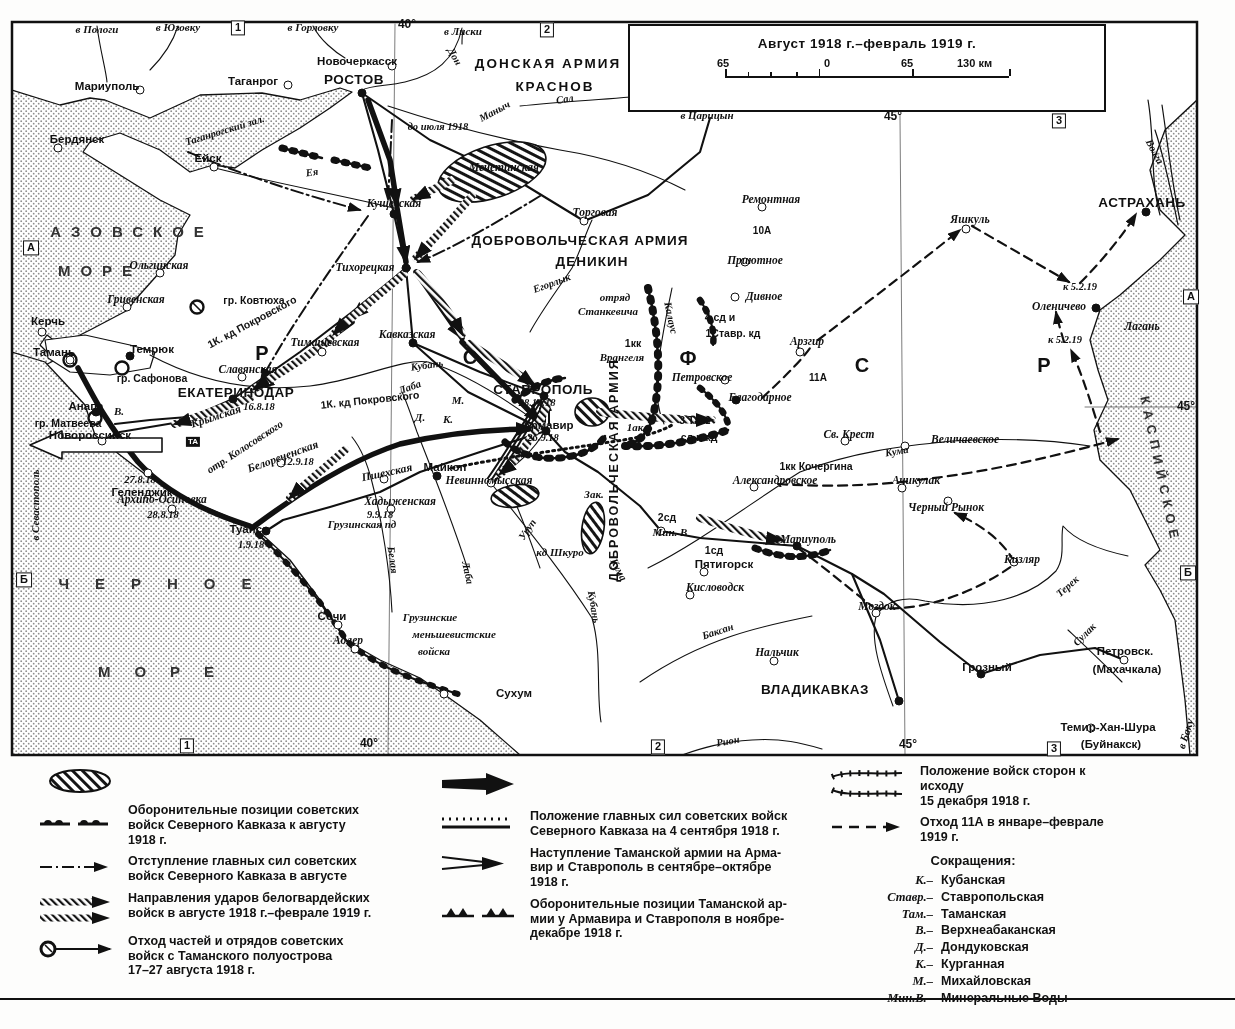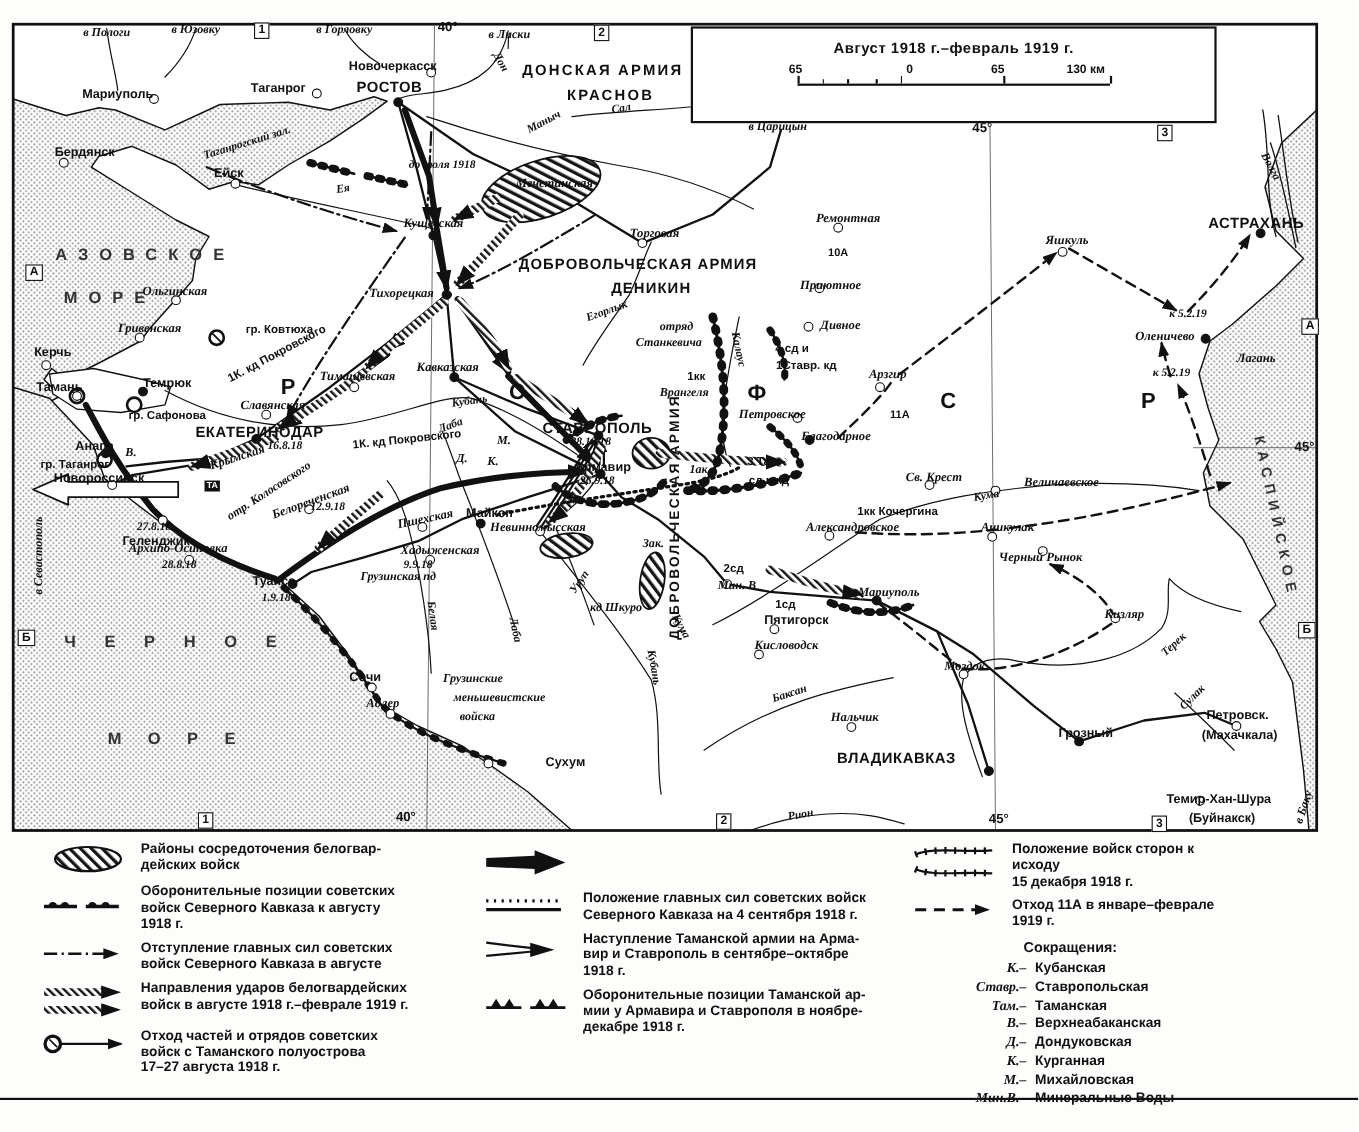--- a/index.html
+++ b/index.html
@@ -462,7 +462,7 @@
         <span style="text-align:left">65</span>
         <span>0</span>
         <span>65</span>
-        <span style="text-align:center">130 км</span>
+        <span style="text-align:left">130 км</span>
       </div>
       <div class="bar">
         <span class="tick" style="left:0%;height:7px"></span>

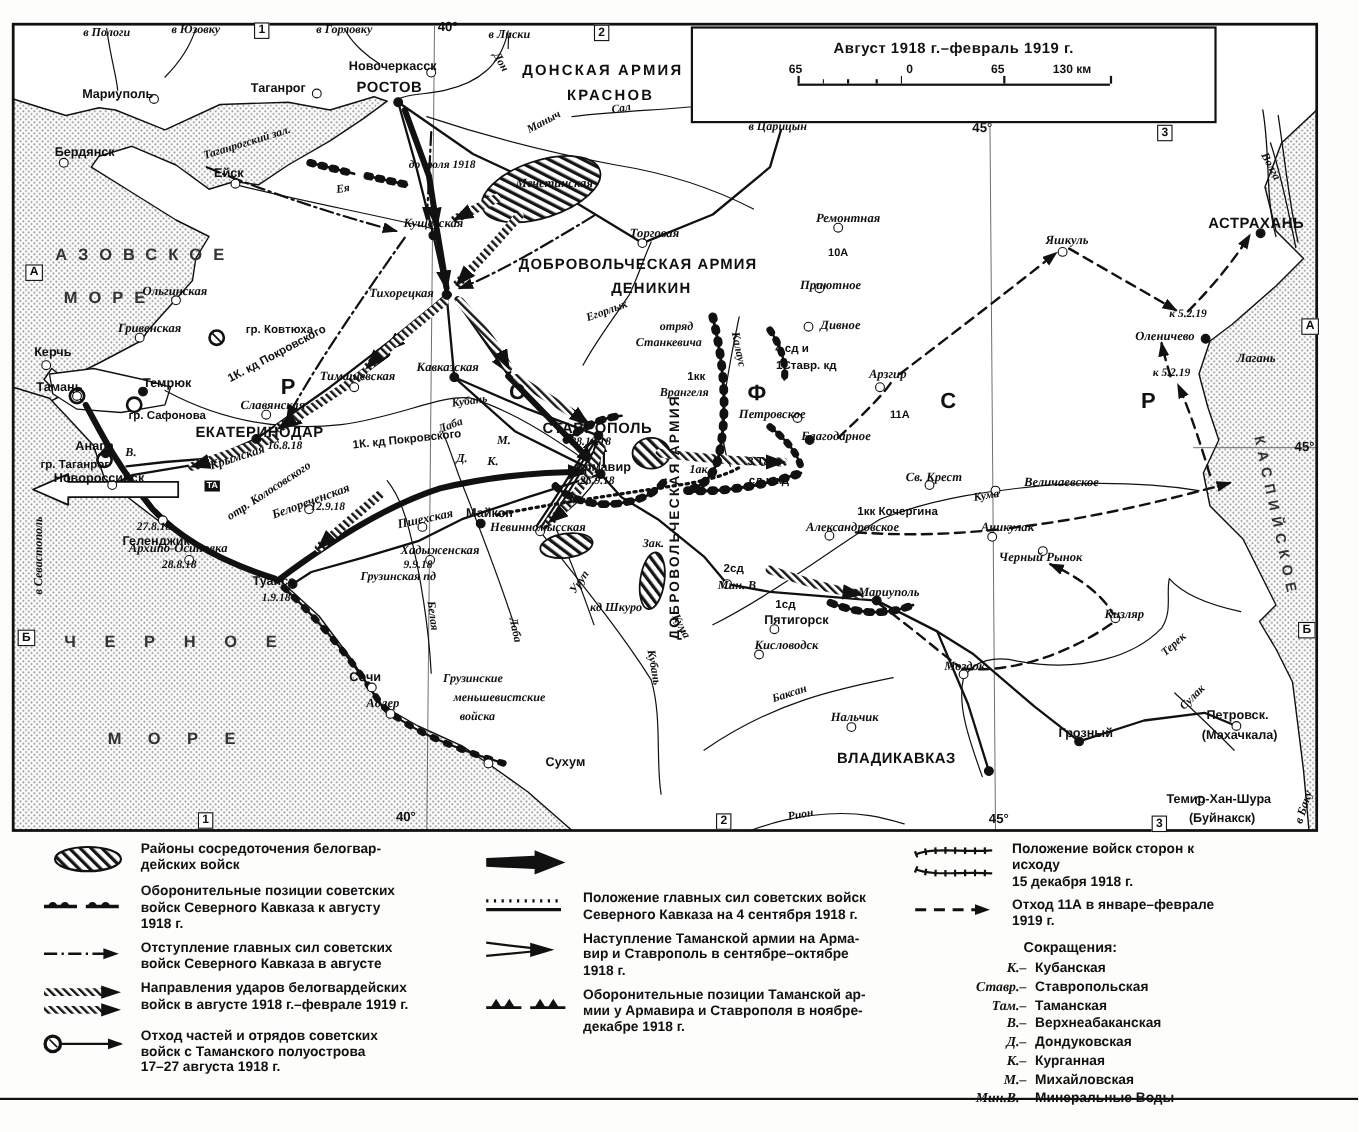--- a/index.html
+++ b/index.html
@@ -417,7 +417,7 @@
       <span class="lbl uniti" style="left: 430px; top: 618px; transform: translate(-50%, -50%);">Грузинские</span>
       <span class="lbl uniti" style="left: 454px; top: 635px; transform: translate(-50%, -50%);">меньшевистские</span>
       <span class="lbl uniti" style="left: 434px; top: 652px; transform: translate(-50%, -50%);">войска</span>
-      <span class="lbl date" style="left: 402px; top: 127px; transform: translate(-50%, -50%); margin-top: 24px;">до июля 1918</span>
+      <span class="lbl date" style="left: 438px; top: 127px; transform: translate(-50%, -50%);">до июля 1918</span>
       <span class="lbl date" style="left: 259px; top: 407px; transform: translate(-50%, -50%);">16.8.18</span>
       <span class="lbl date" style="left: 298px; top: 462px; transform: translate(-50%, -50%);">12.9.18</span>
       <span class="lbl date" style="left: 140px; top: 480px; transform: translate(-50%, -50%);">27.8.18</span>

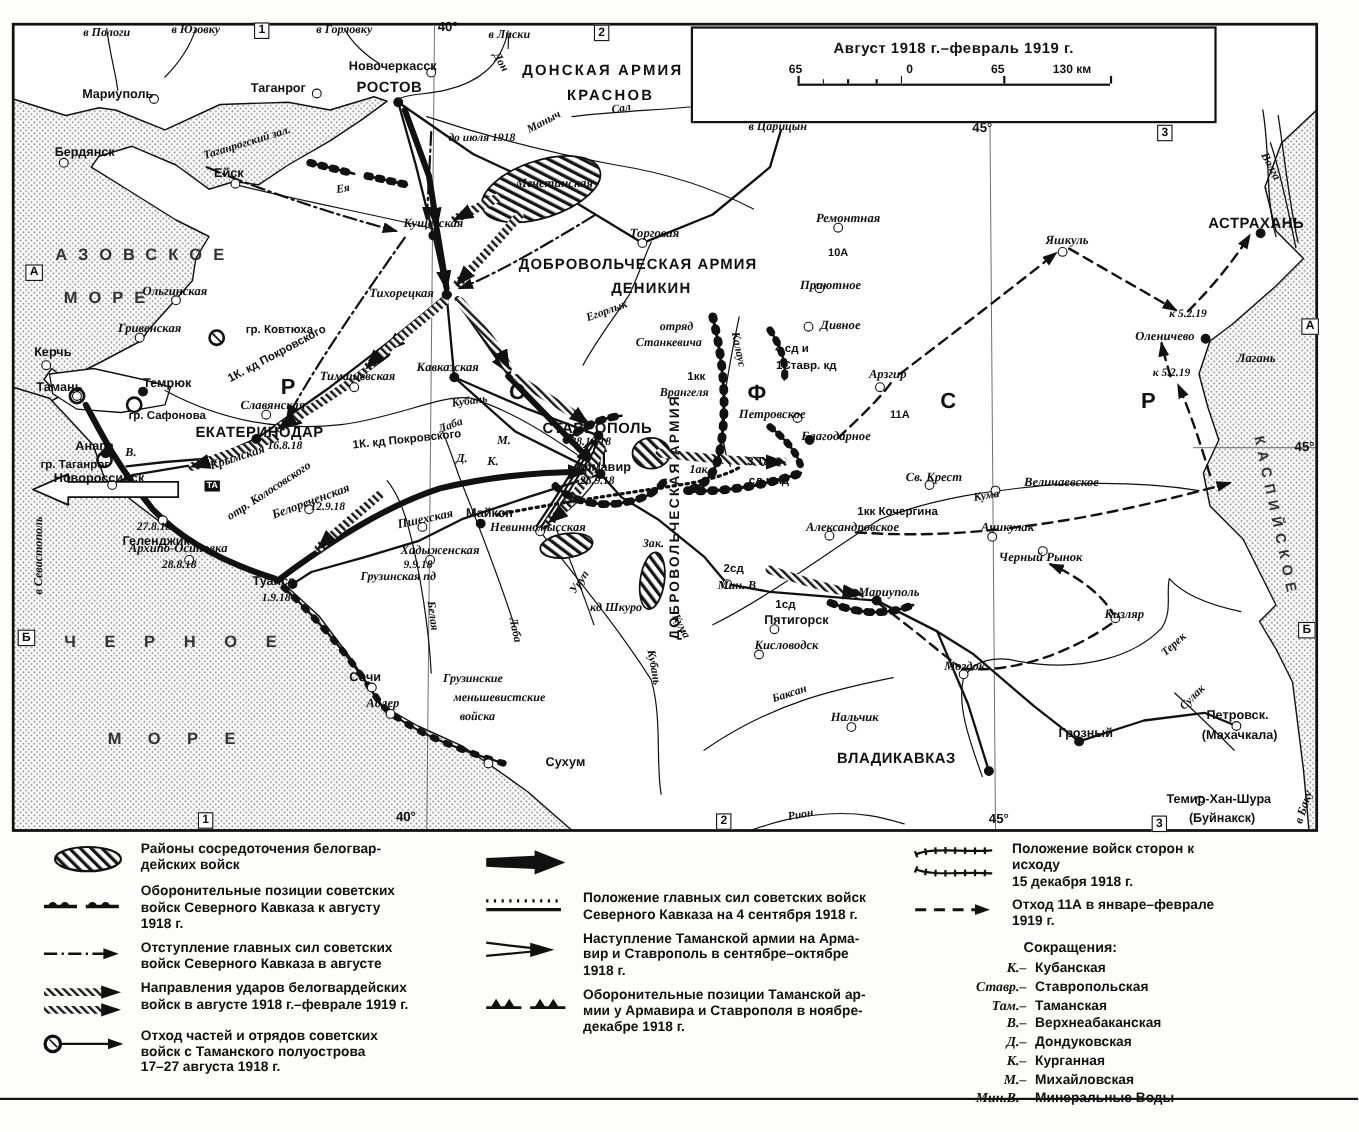--- a/index.html
+++ b/index.html
@@ -388,7 +388,7 @@
       <span class="lbl vil" style="left: 1022px; top: 560px; transform: translate(-50%, -50%);">Кизляр</span>
       <span class="lbl unit" style="left: 254px; top: 300px; transform: translate(-50%, -50%);">гр. Ковтюха</span>
       <span class="lbl unit" style="left: 152px; top: 378px; transform: translate(-50%, -50%);">гр. Сафонова</span>
-      <span class="lbl unit" style="left: 68px; top: 423px; transform: translate(-50%, -50%);">гр. Таганрог</span>
+      <span class="lbl unit" style="left: 68px; top: 423px; transform: translate(-50%, -50%);">гр. Матвеева</span>
       <span class="lbl unit" style="left: 252px; top: 322px; transform: translate(-50%, -50%) rotate(-28deg);">1К. кд Покровского</span>
       <span class="lbl unit" style="left: 370px; top: 400px; transform: translate(-50%, -50%) rotate(-6deg);">1К. кд Покровского</span>
       <span class="lbl unit" style="left: 667px; top: 517px; transform: translate(-50%, -50%);">2сд</span>

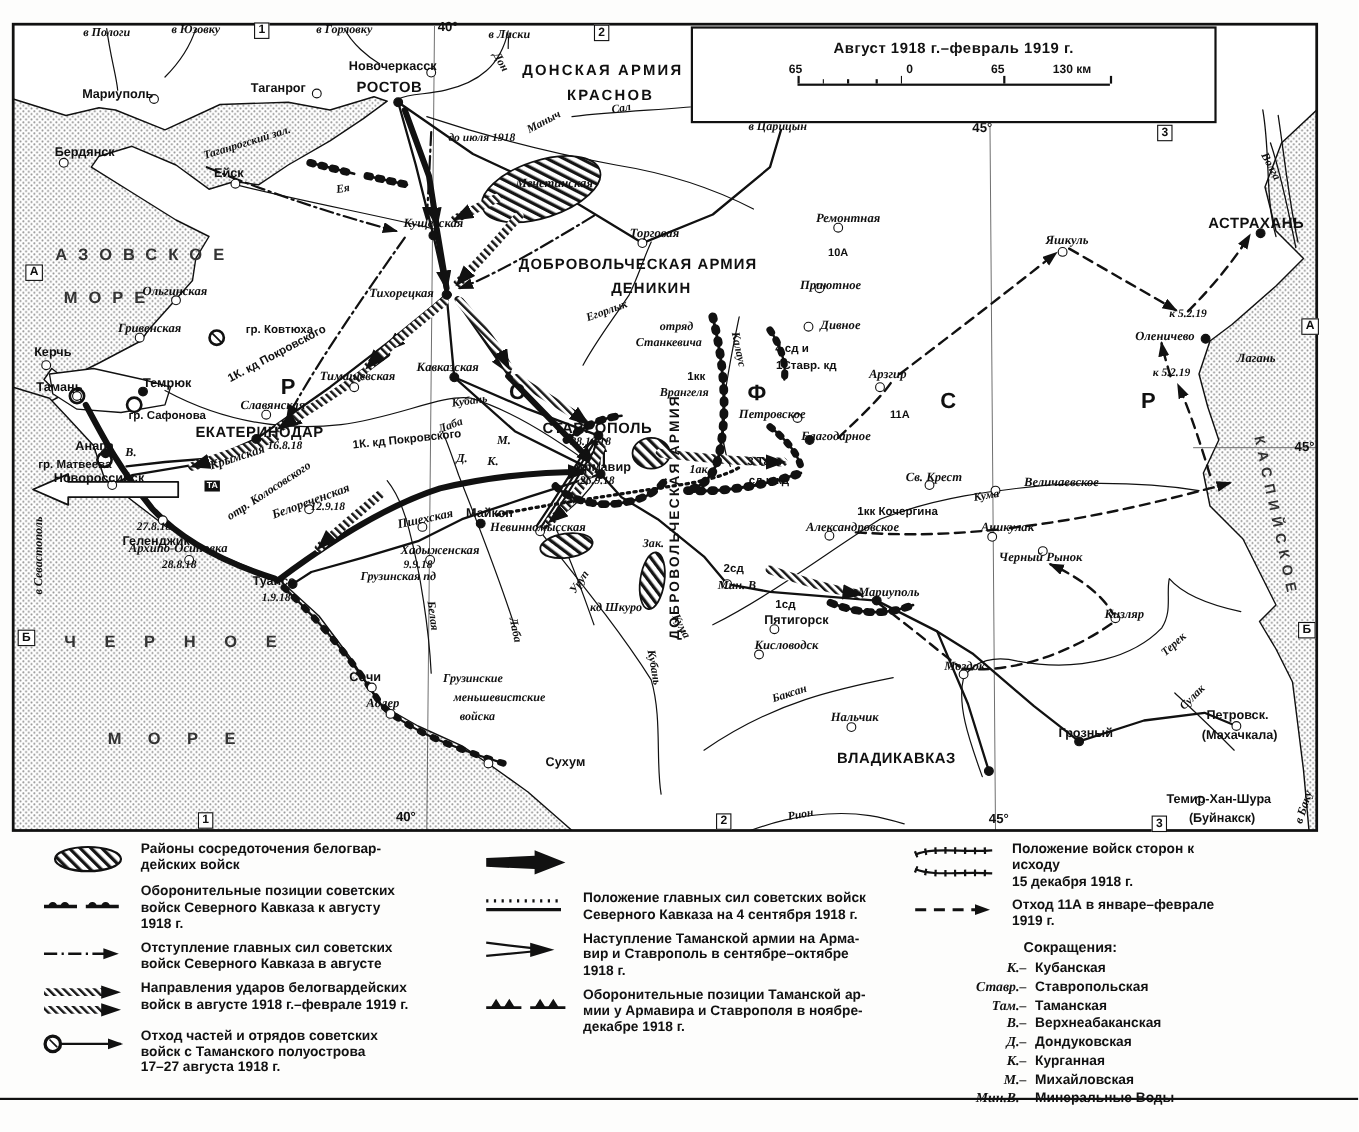--- a/index.html
+++ b/index.html
@@ -483,8 +483,6 @@
         <svg class="lsym" width="92" height="30">
           <ellipse cx="44" cy="15" rx="30" ry="11" fill="url(#ptHatch)" stroke="#111" stroke-width="2"></ellipse>
         </svg>
-        <div class="ltxt">Районы сосредоточения белогвар-
-дейских войск</div>
       </div>
       <div class="lrow">
         <svg class="lsym" width="92" height="26">

